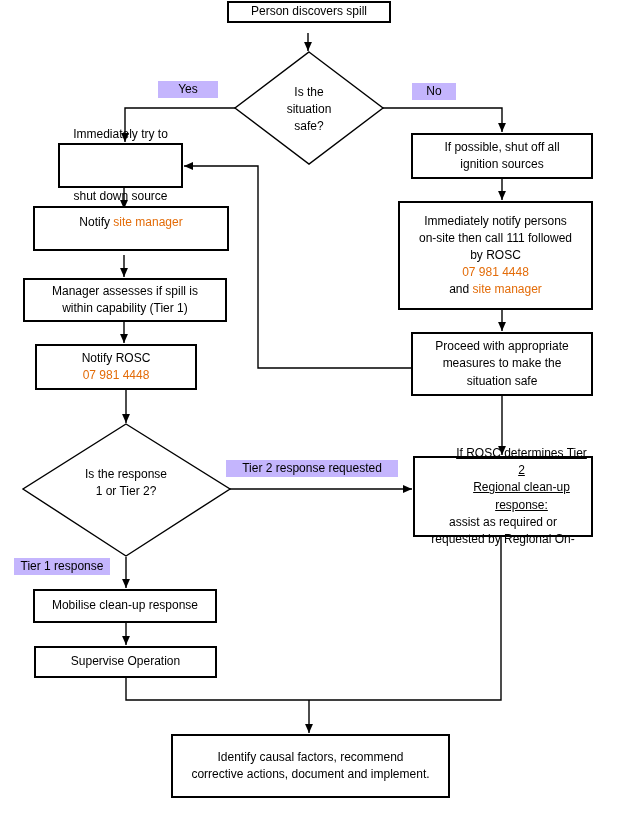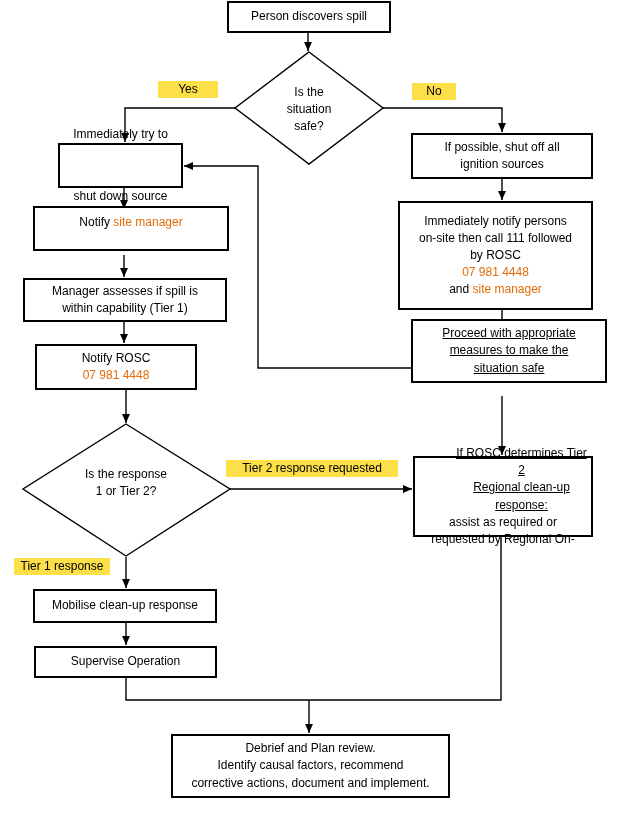--- a/index.html
+++ b/index.html
@@ -61,7 +61,7 @@
     </g>
   </svg>
 
-  <div class="node" style="left:227px; top:1px; width:164px; height:32px;">
+  <div class="node" style="left:227px; top:1px; width:164px; height:22px;">
     <span class="line">Person discovers spill</span>
   </div>
 

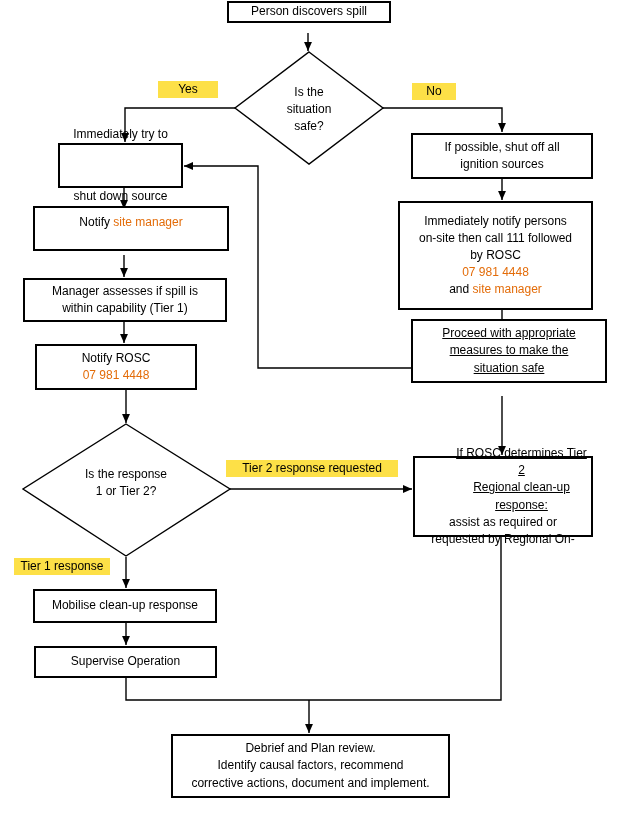--- a/index.html
+++ b/index.html
@@ -21,7 +21,7 @@
     position:absolute; z-index:2; text-align:center; background:transparent;
   }
   .edge-label {
-    position:absolute; z-index:2; text-align:center; background:#fde047; white-space:nowrap;
+    position:absolute; z-index:2; text-align:center; background:#c4b5fd; white-space:nowrap;
   }
   .accent { color:var(--accent); }
   .accent-bold { color:var(--accent); font-weight:normal; }

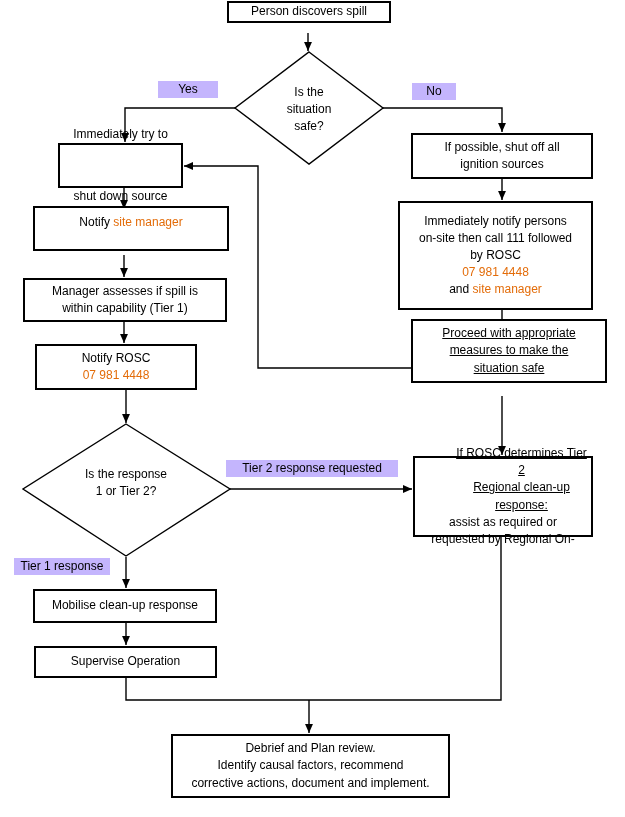--- a/index.html
+++ b/index.html
@@ -122,7 +122,7 @@
     <span class="line"><span>and </span><span class="accent">site manager</span></span>
   </div>
 
-  <div class="node" style="left:411px; top:319px; width:196px; height:64px;text-decoration:underline;">
+  <div class="node" style="left:411px; top:332px; width:182px; height:64px;">
     <span class="line">Proceed with appropriate</span>
     <span class="line">measures to make the</span>
     <span class="line">situation safe</span>

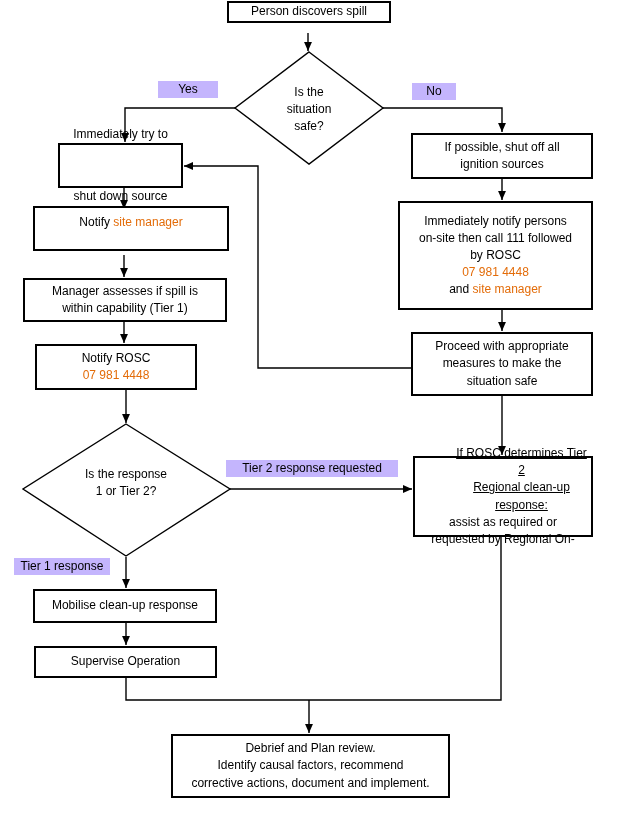--- a/index.html
+++ b/index.html
@@ -136,7 +136,6 @@
   </div>
 
   <div class="node" style="left:171px; top:734px; width:279px; height:64px;">
-    <span class="line">Debrief and Plan review.</span>
     <span class="line">Identify causal factors, recommend</span>
     <span class="line">corrective actions, document and implement.</span>
   </div>

